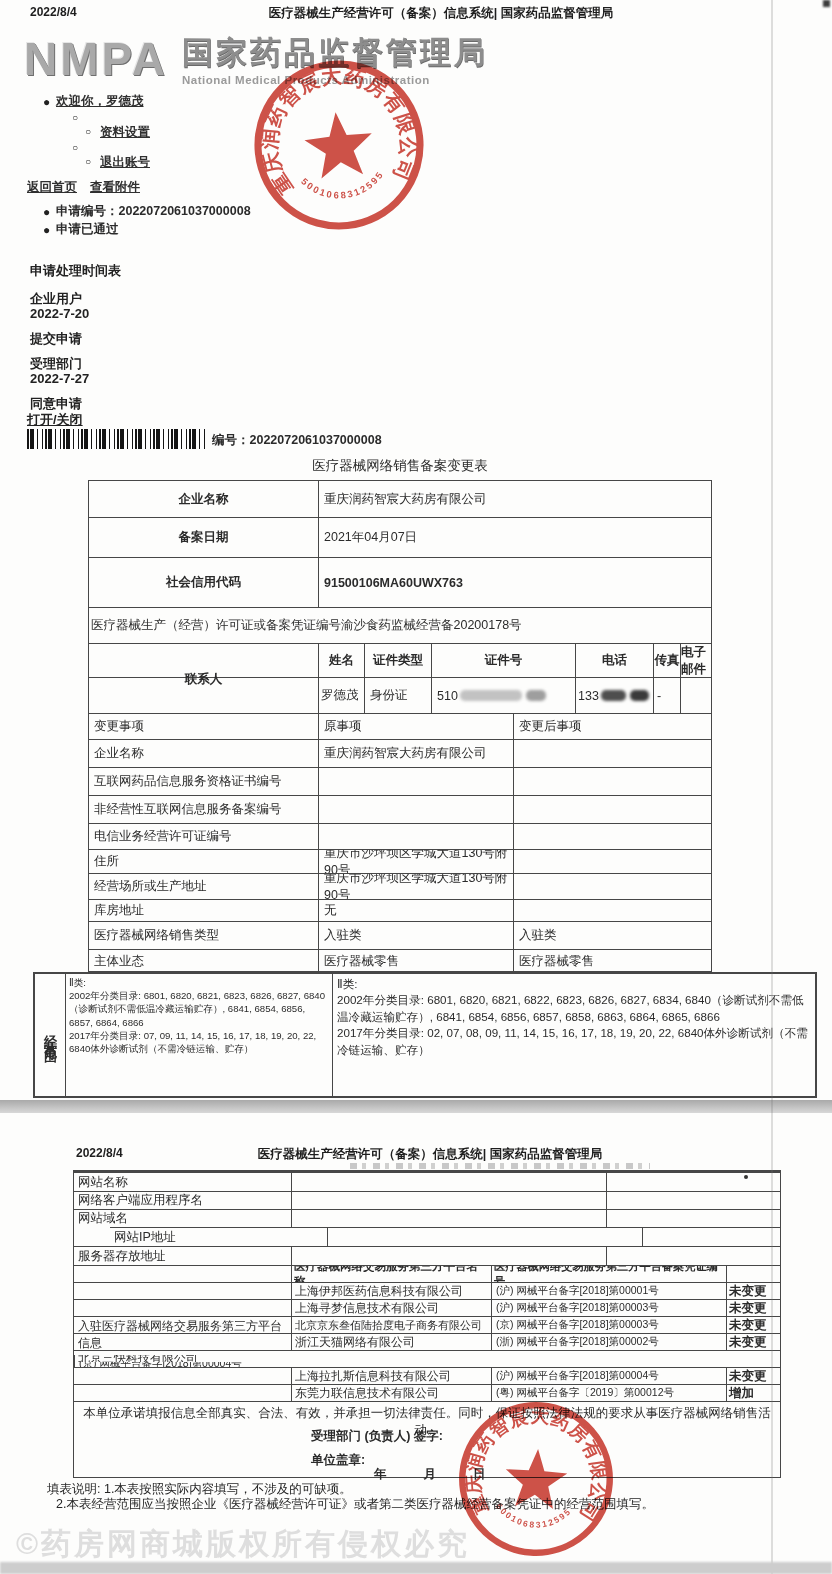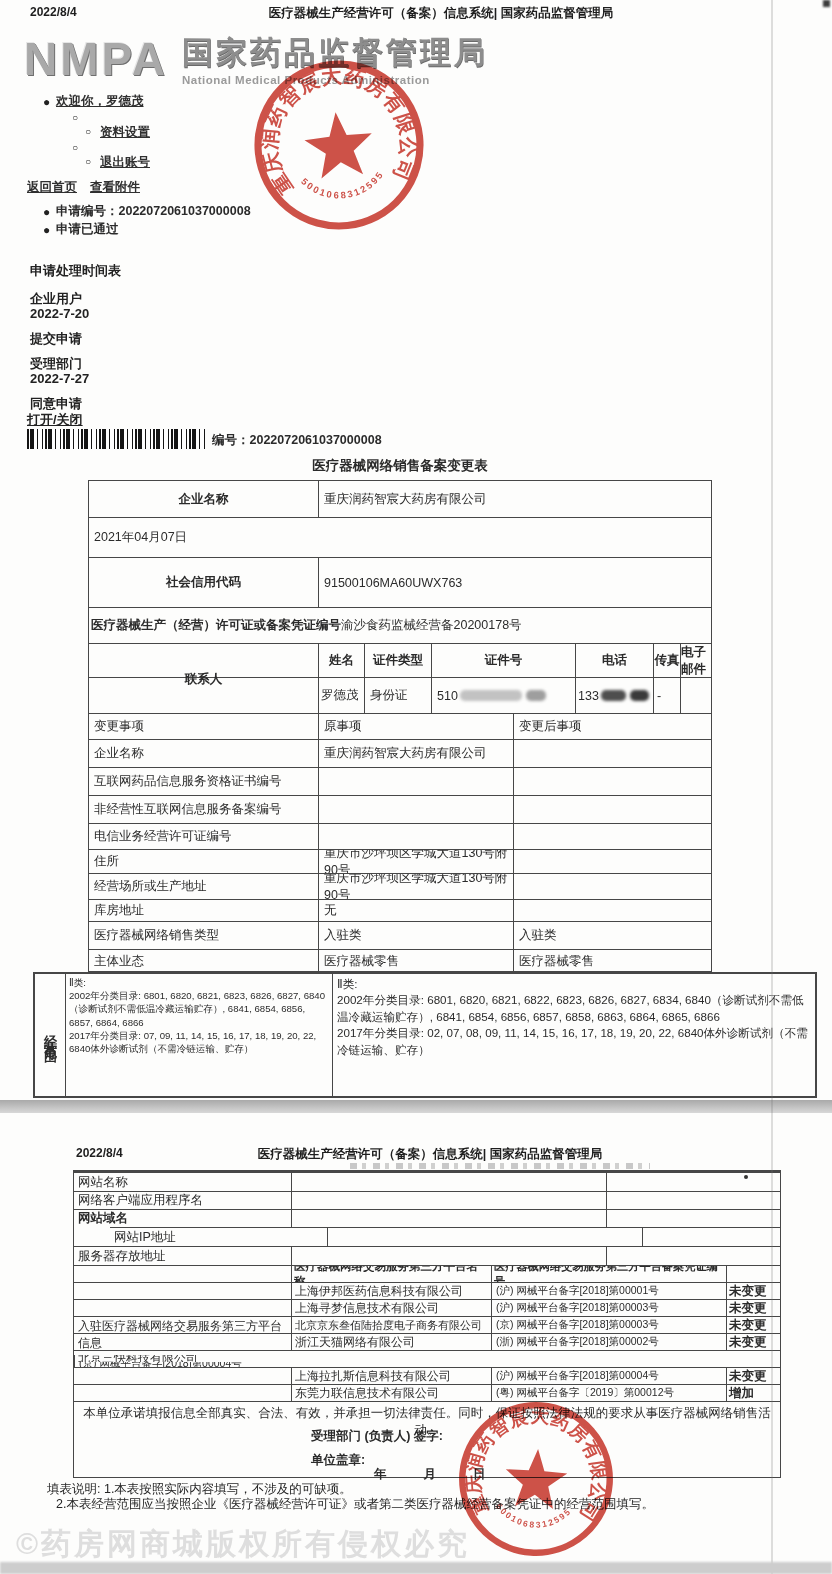--- a/index.html
+++ b/index.html
@@ -7,7 +7,7 @@
          font-family:"Liberation Sans","DejaVu Sans",sans-serif;color:#2b2b2b;}
   .abs{position:absolute;}
   .link{text-decoration:underline;color:#303030;}
-  .b{font-weight:700;}
+  .b{font-weight:400;}
   .sb{font-weight:600;}
   .pre{white-space:pre-line;}
 

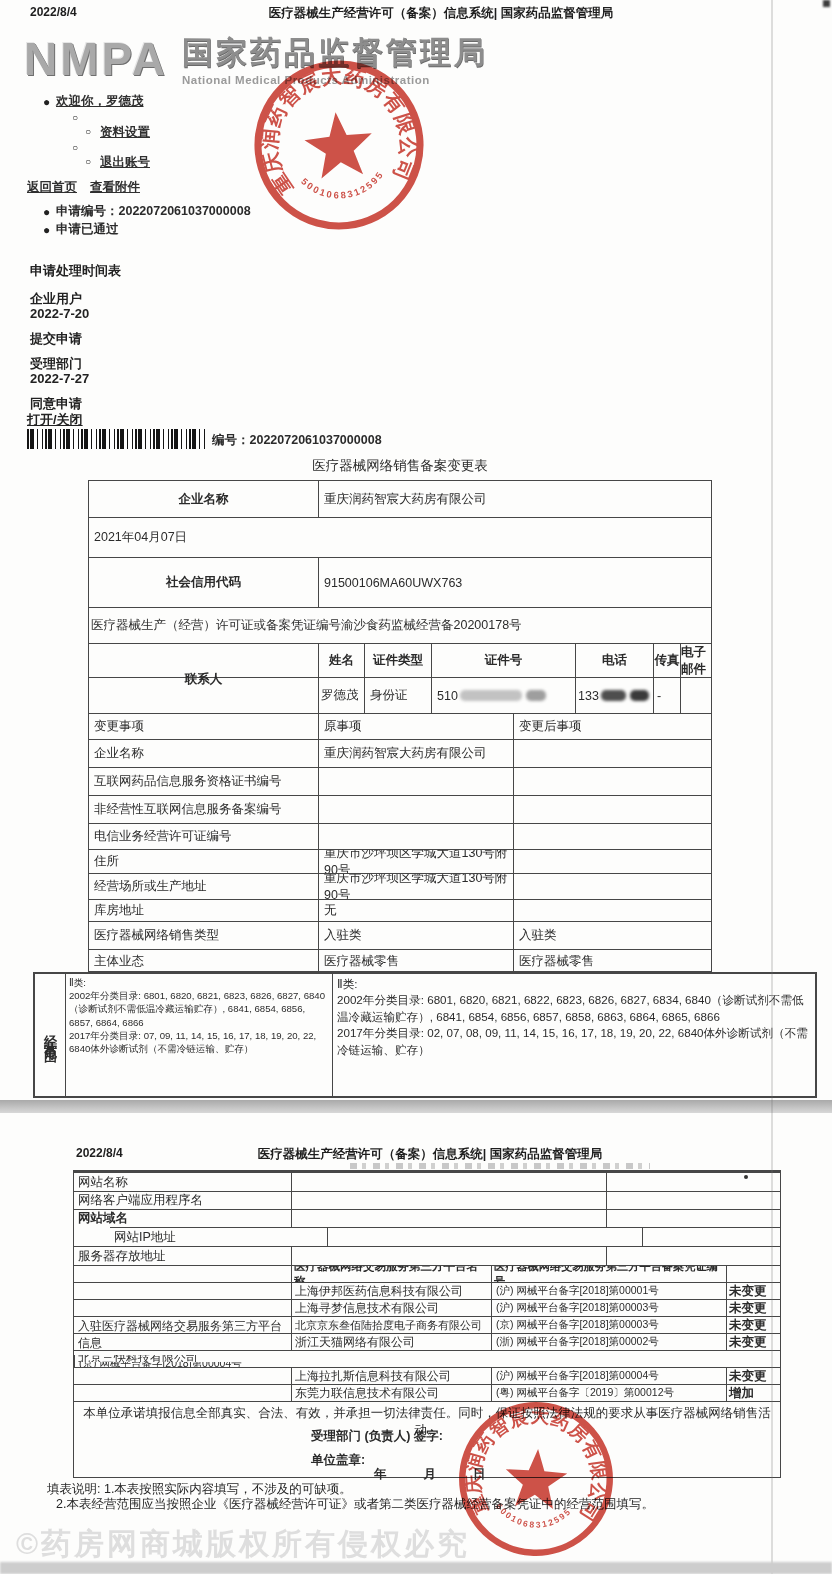--- a/index.html
+++ b/index.html
@@ -118,6 +118,7 @@
       <div class="cell" style="flex:1;">重庆润药智宸大药房有限公司</div>
     </div>
     <div class="row" style="height:40px;">
+      <div class="cell lblc" style="width:229px;">备案日期</div>
       <div class="cell" style="flex:1;">2021年04月07日</div>
     </div>
     <div class="row" style="height:50px;">

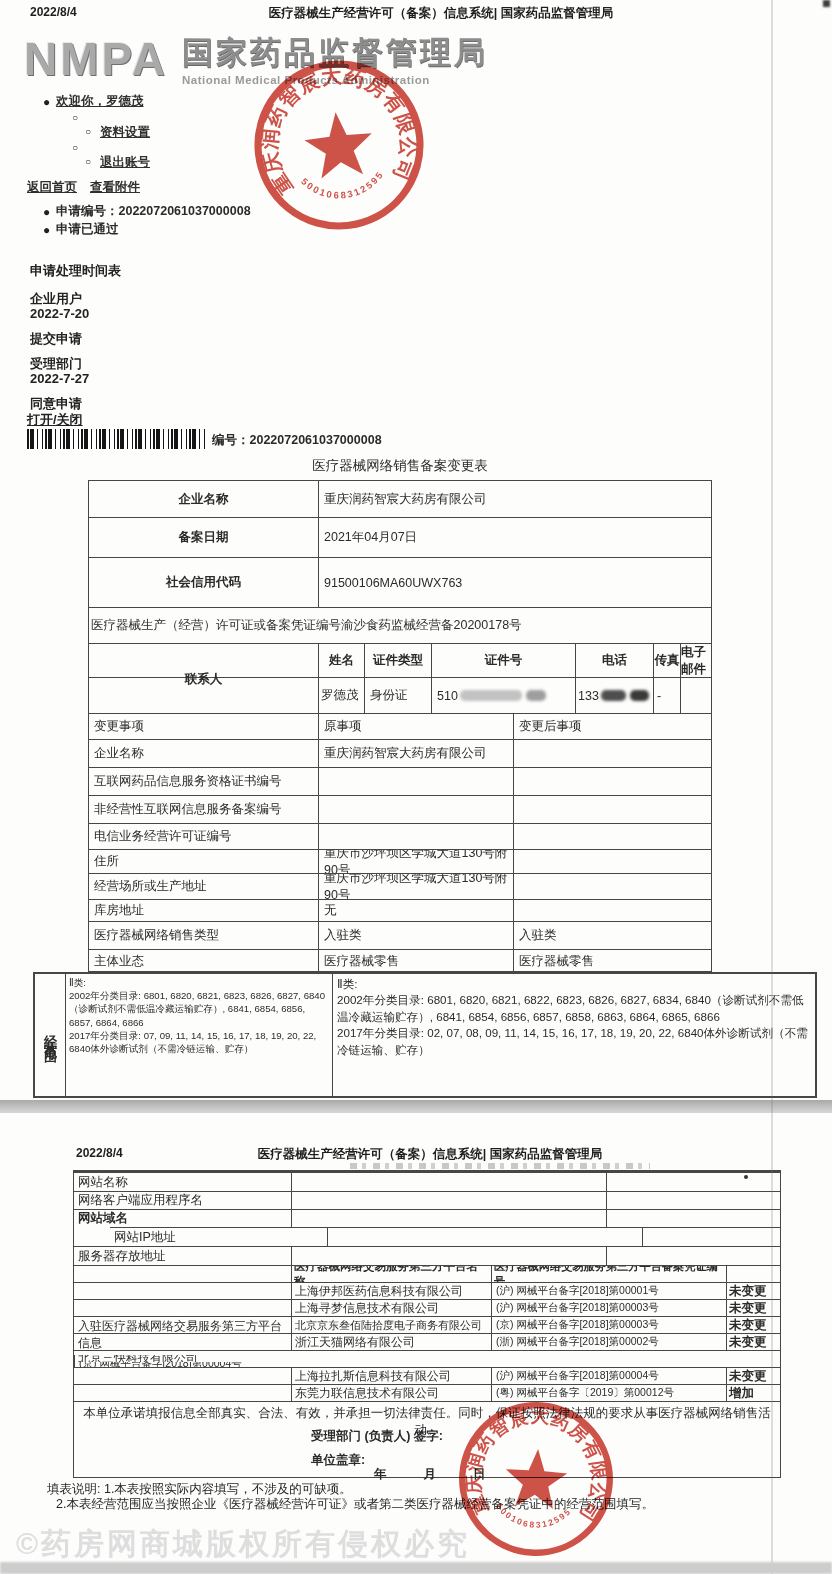--- a/index.html
+++ b/index.html
@@ -123,7 +123,7 @@
     </div>
     <div class="row" style="height:50px;">
       <div class="cell lblc" style="width:229px;">社会信用代码</div>
-      <div class="cell" style="flex:1;">91500106MA60UWX763</div>
+      <div class="cell" style="flex:1;font-weight:bold;">91500106MA60UWX763</div>
     </div>
 
     <div class="row" style="height:36px;">

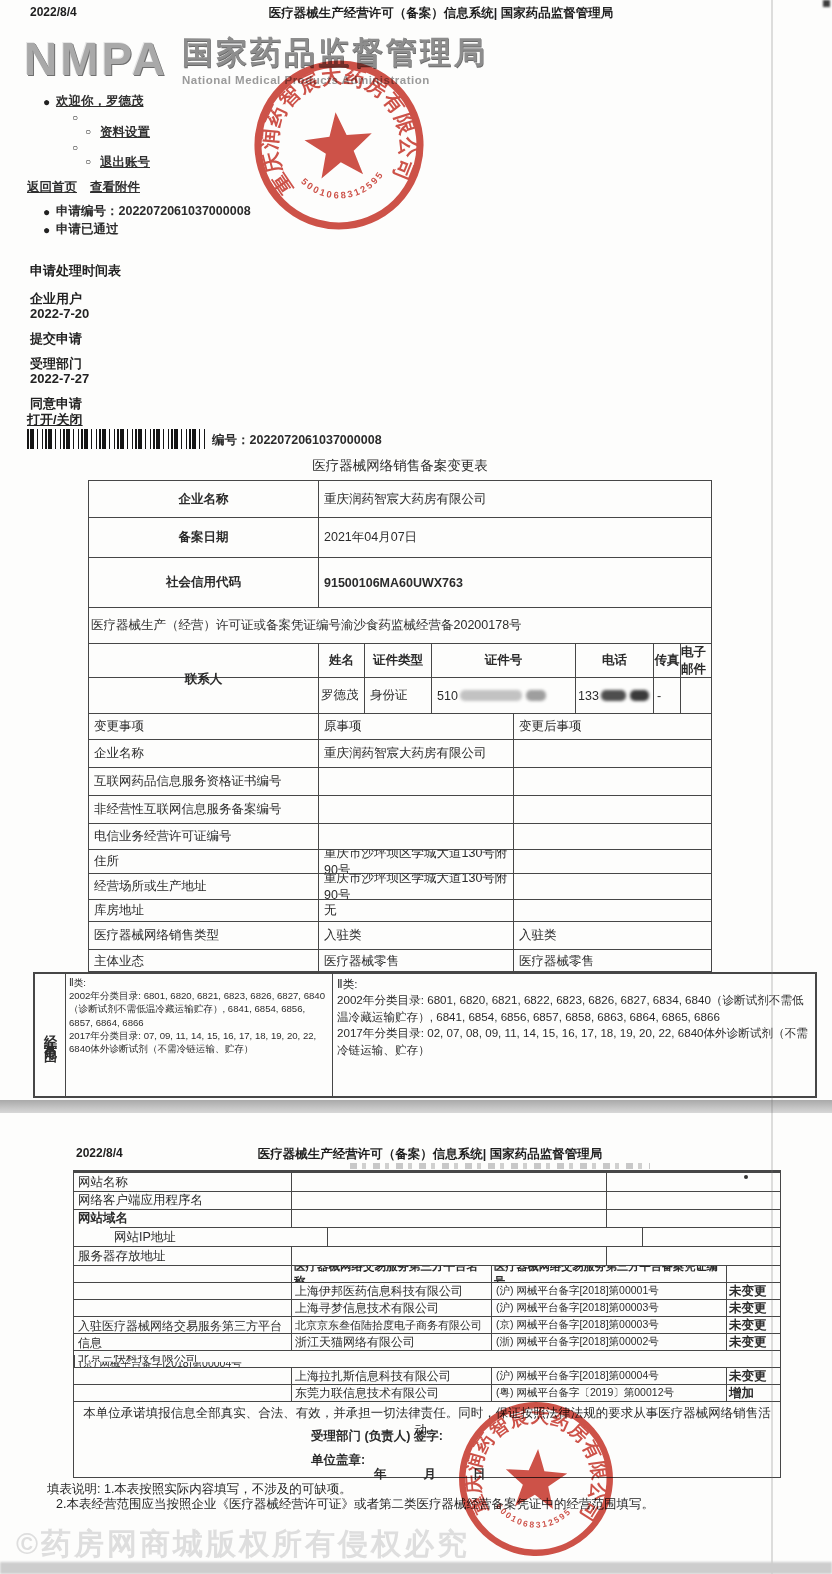--- a/index.html
+++ b/index.html
@@ -259,7 +259,7 @@
       <div class="cell" style="width:315px;"></div>
       <div class="cell" style="flex:1;"></div>
     </div>
-    <div class="row" style="height:18px;font-weight:bold;">
+    <div class="row" style="height:18px;">
       <div class="cell" style="width:217px;padding:0 4px;">网站域名</div>
       <div class="cell" style="width:315px;"></div>
       <div class="cell" style="flex:1;"></div>

